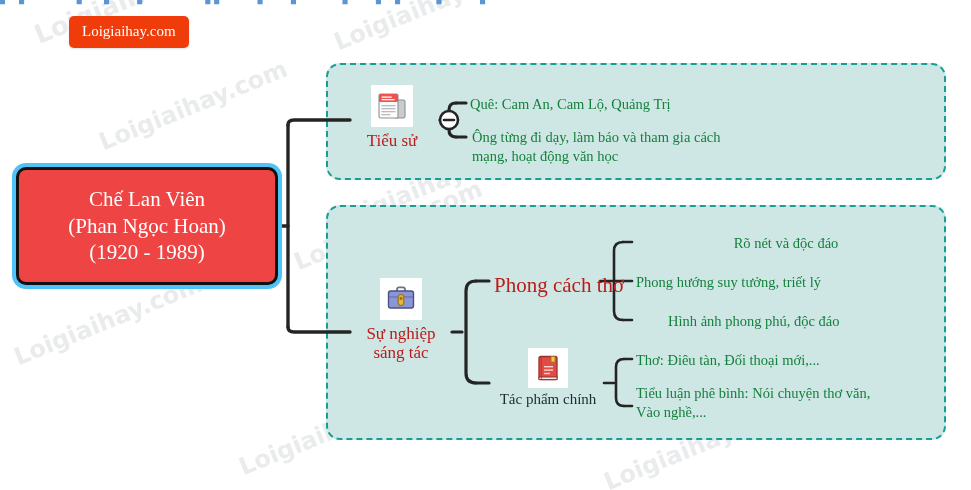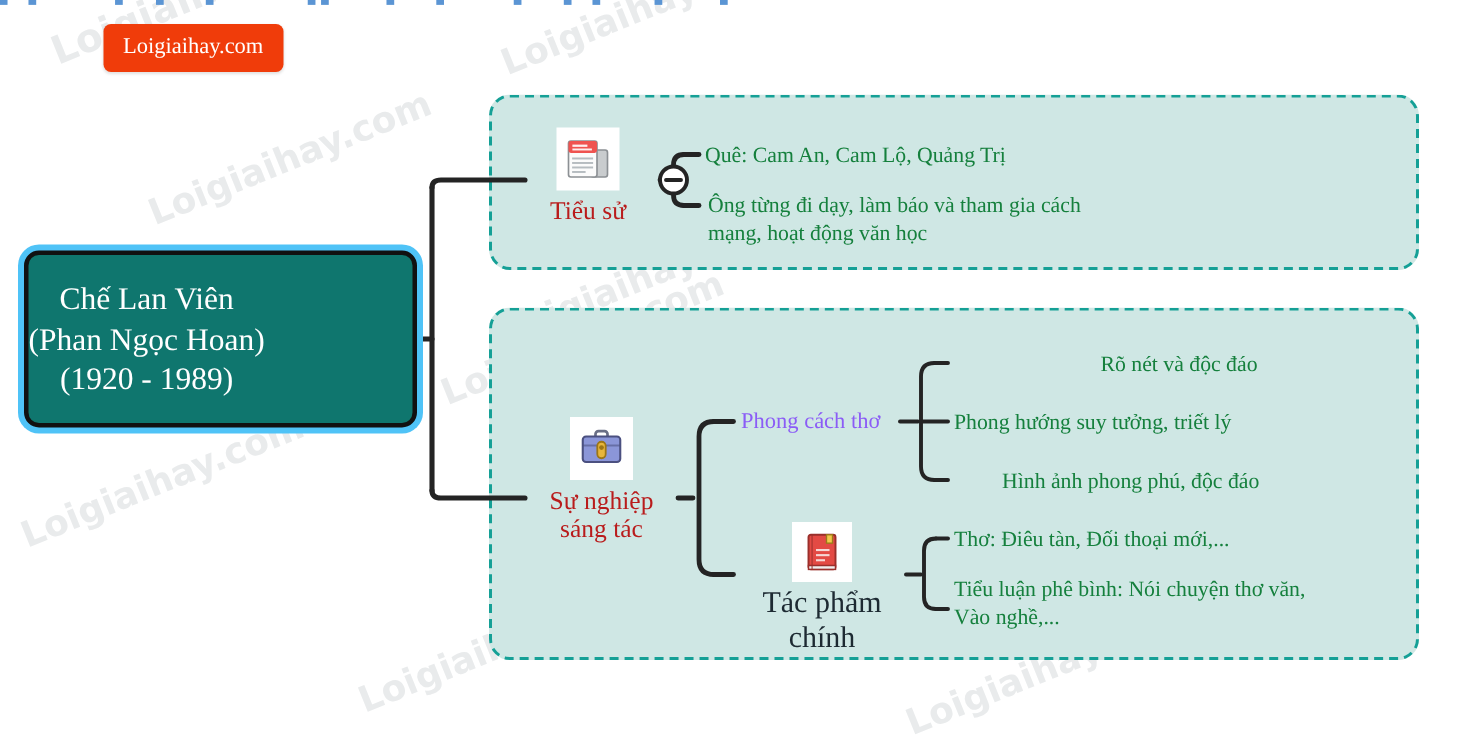--- a/index.html
+++ b/index.html
@@ -69,13 +69,14 @@
     position: absolute;
     left: 16px; top: 167px;
     width: 262px; height: 118px;
-    background: #0f766e;
+    background: #ef4444;
     border: 3px solid #111111;
     border-radius: 10px;
     box-shadow: 0 0 0 4px #4fc3f7;
     box-sizing: border-box;
     display: flex;
     align-items: center;
+    justify-content: center;
     z-index: 5;
   }
   #root-node .root-text {

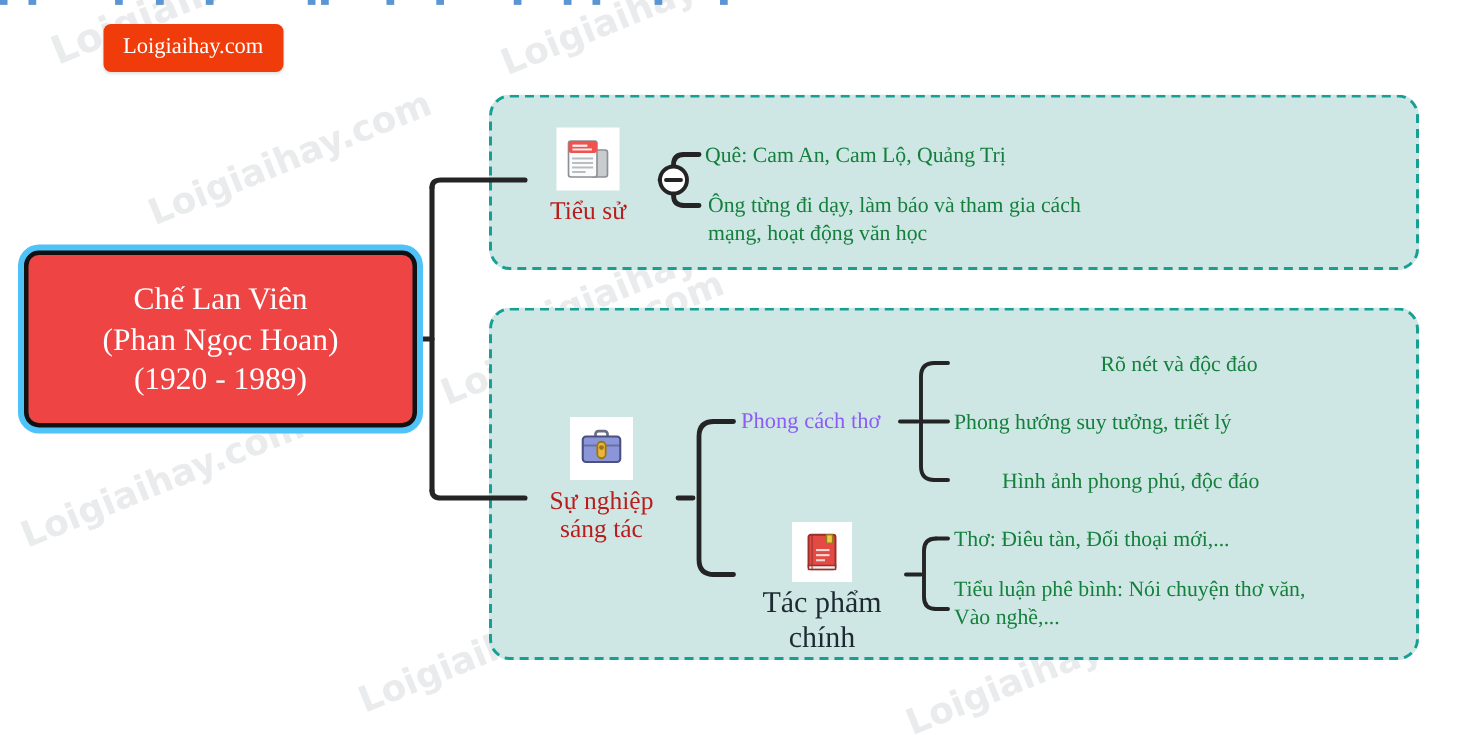--- a/index.html
+++ b/index.html
@@ -130,8 +130,8 @@
   
   .mid-label {
     position: absolute;
-    font-size: 15px;
-    color: #8b5cf6;
+    font-size: 21px;
+    color: #b91c1c;
     z-index: 4;
     white-space: nowrap;
   }

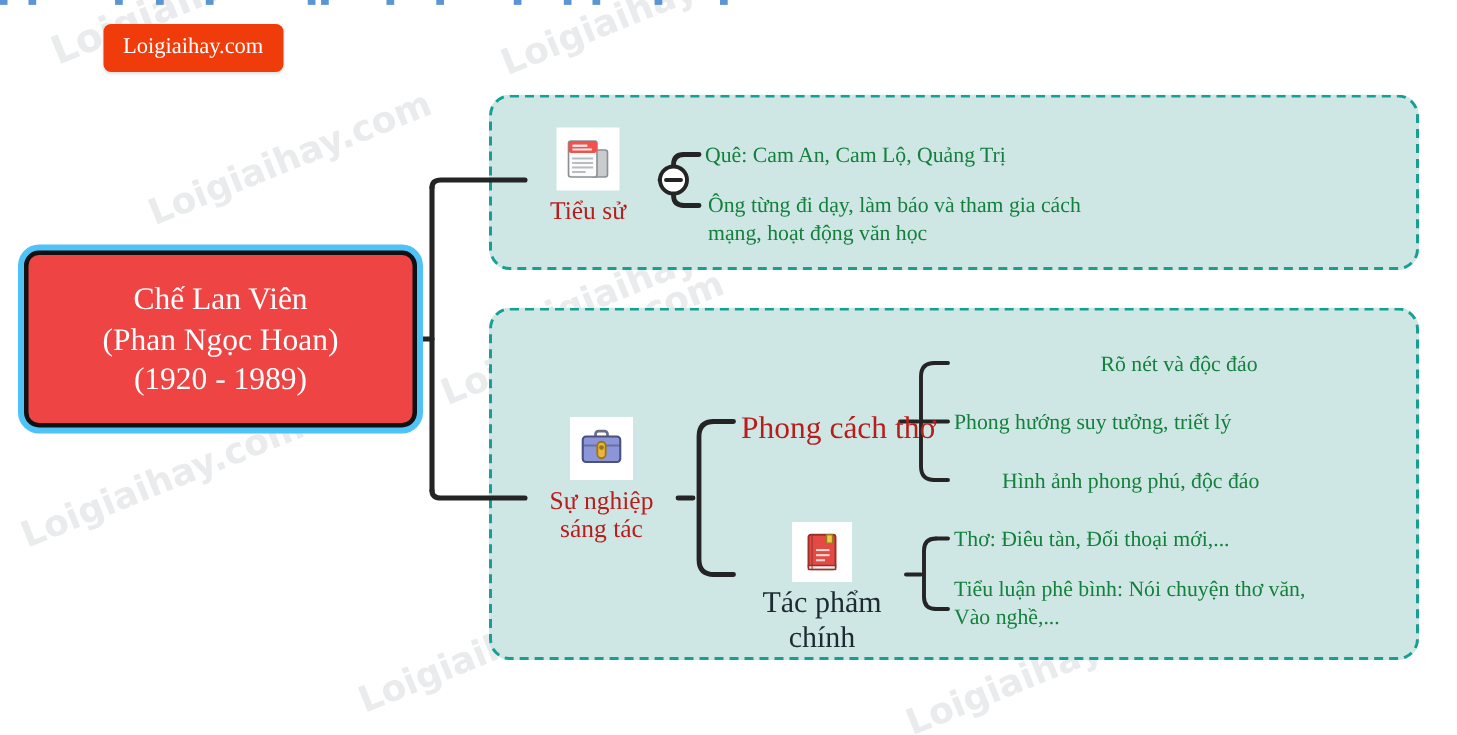--- a/index.html
+++ b/index.html
@@ -125,7 +125,7 @@
     width: 40px; height: 40px; background: #ffffff;
     margin: 0 auto 3px auto; display: flex; align-items: center; justify-content: center;
   }
-  #node-tacpham .node-text { font-size: 20px; color: #1d2a32; }
+  #node-tacpham .node-text { font-size: 15px; color: #1d2a32; }
 
   
   .mid-label {

